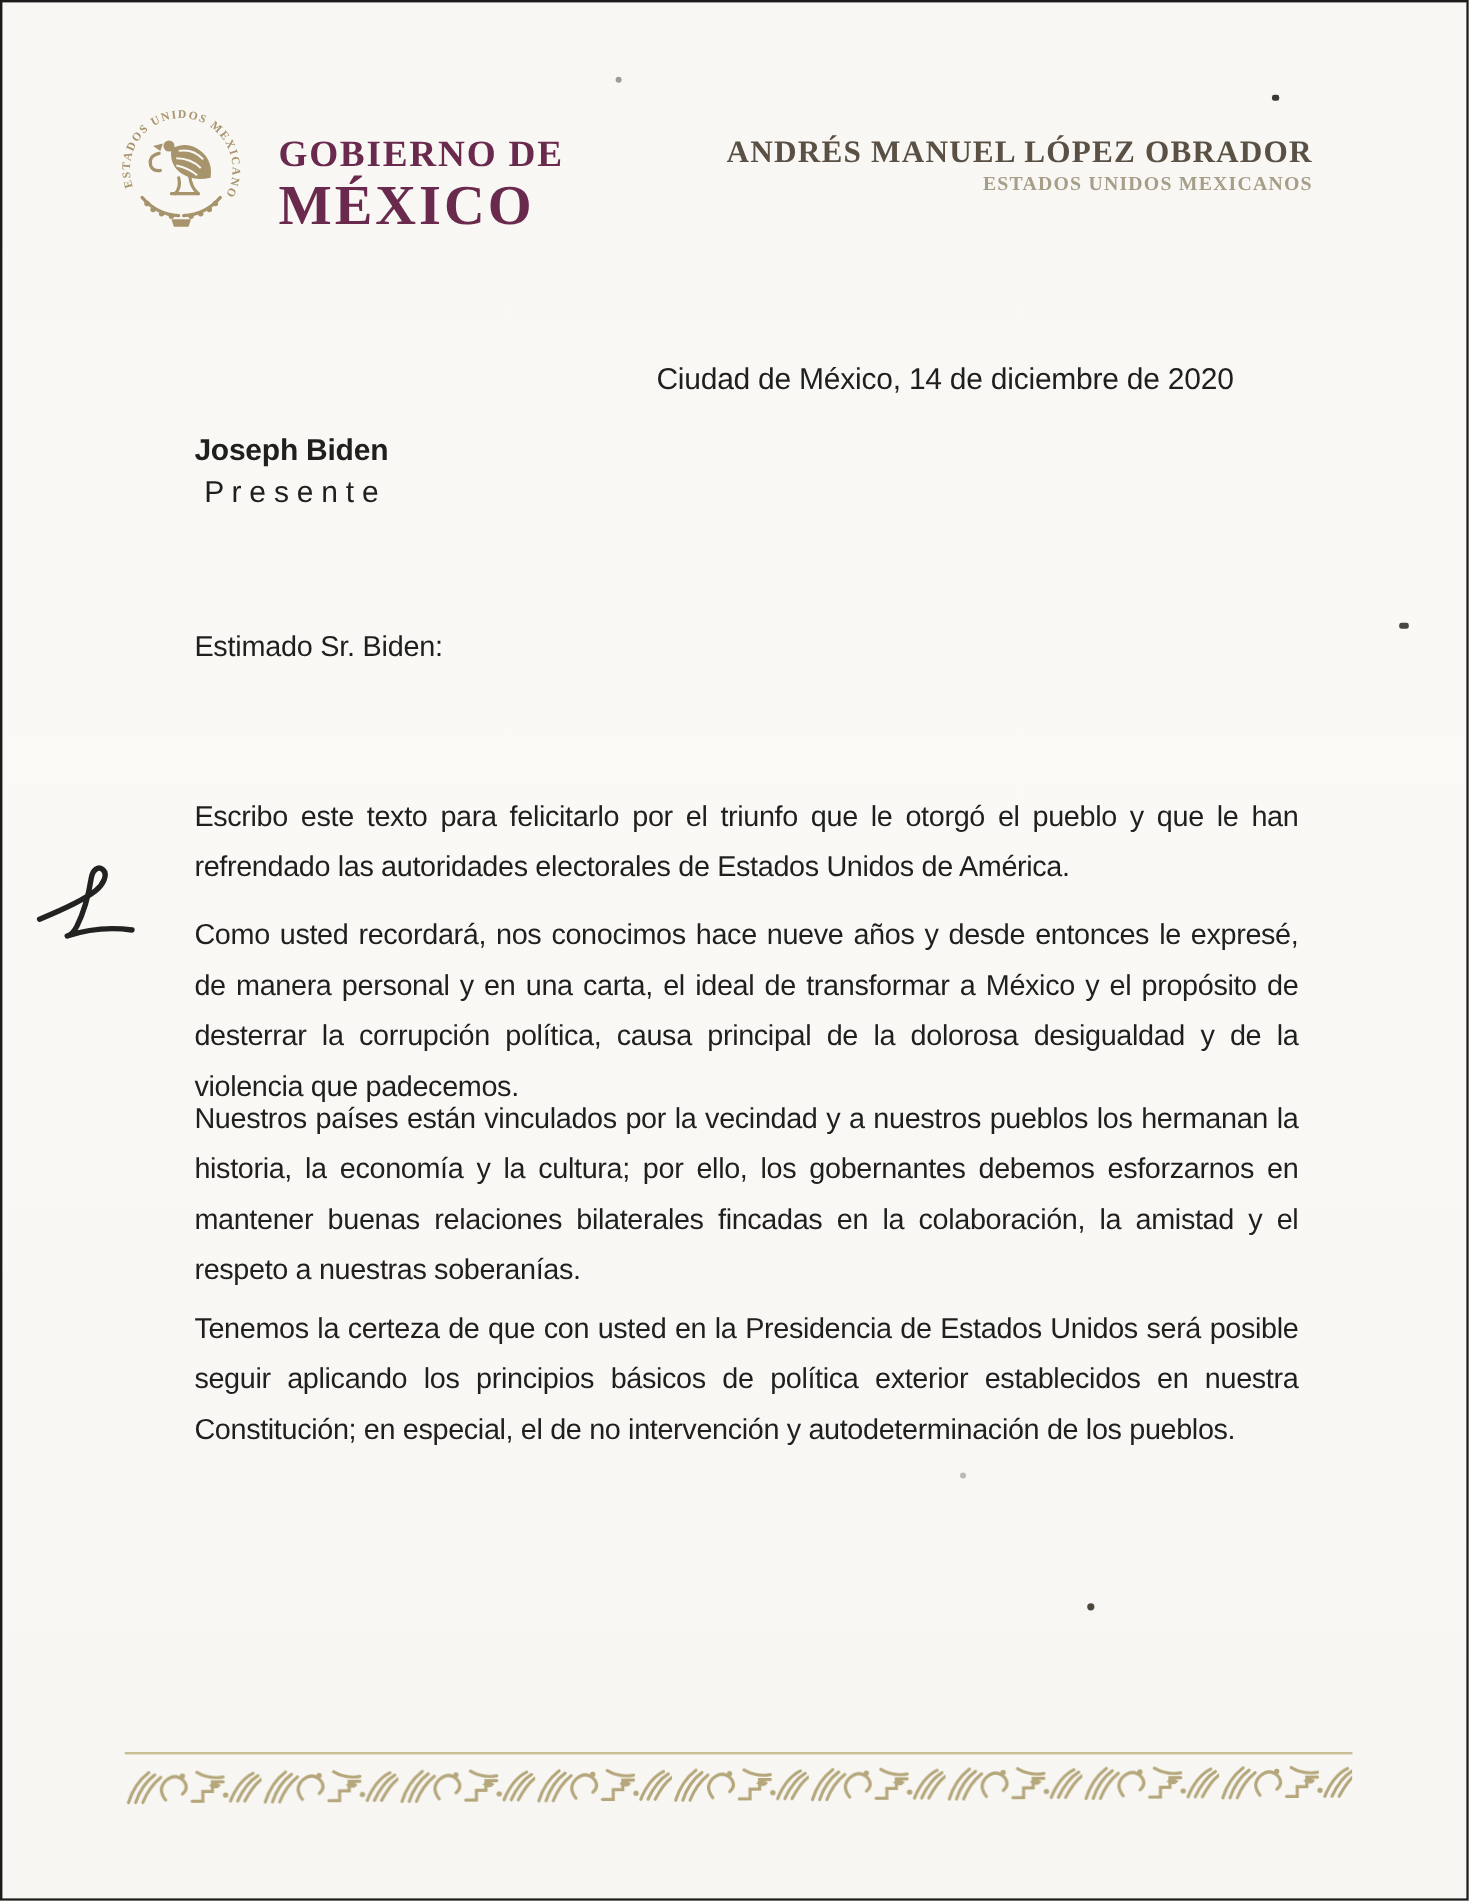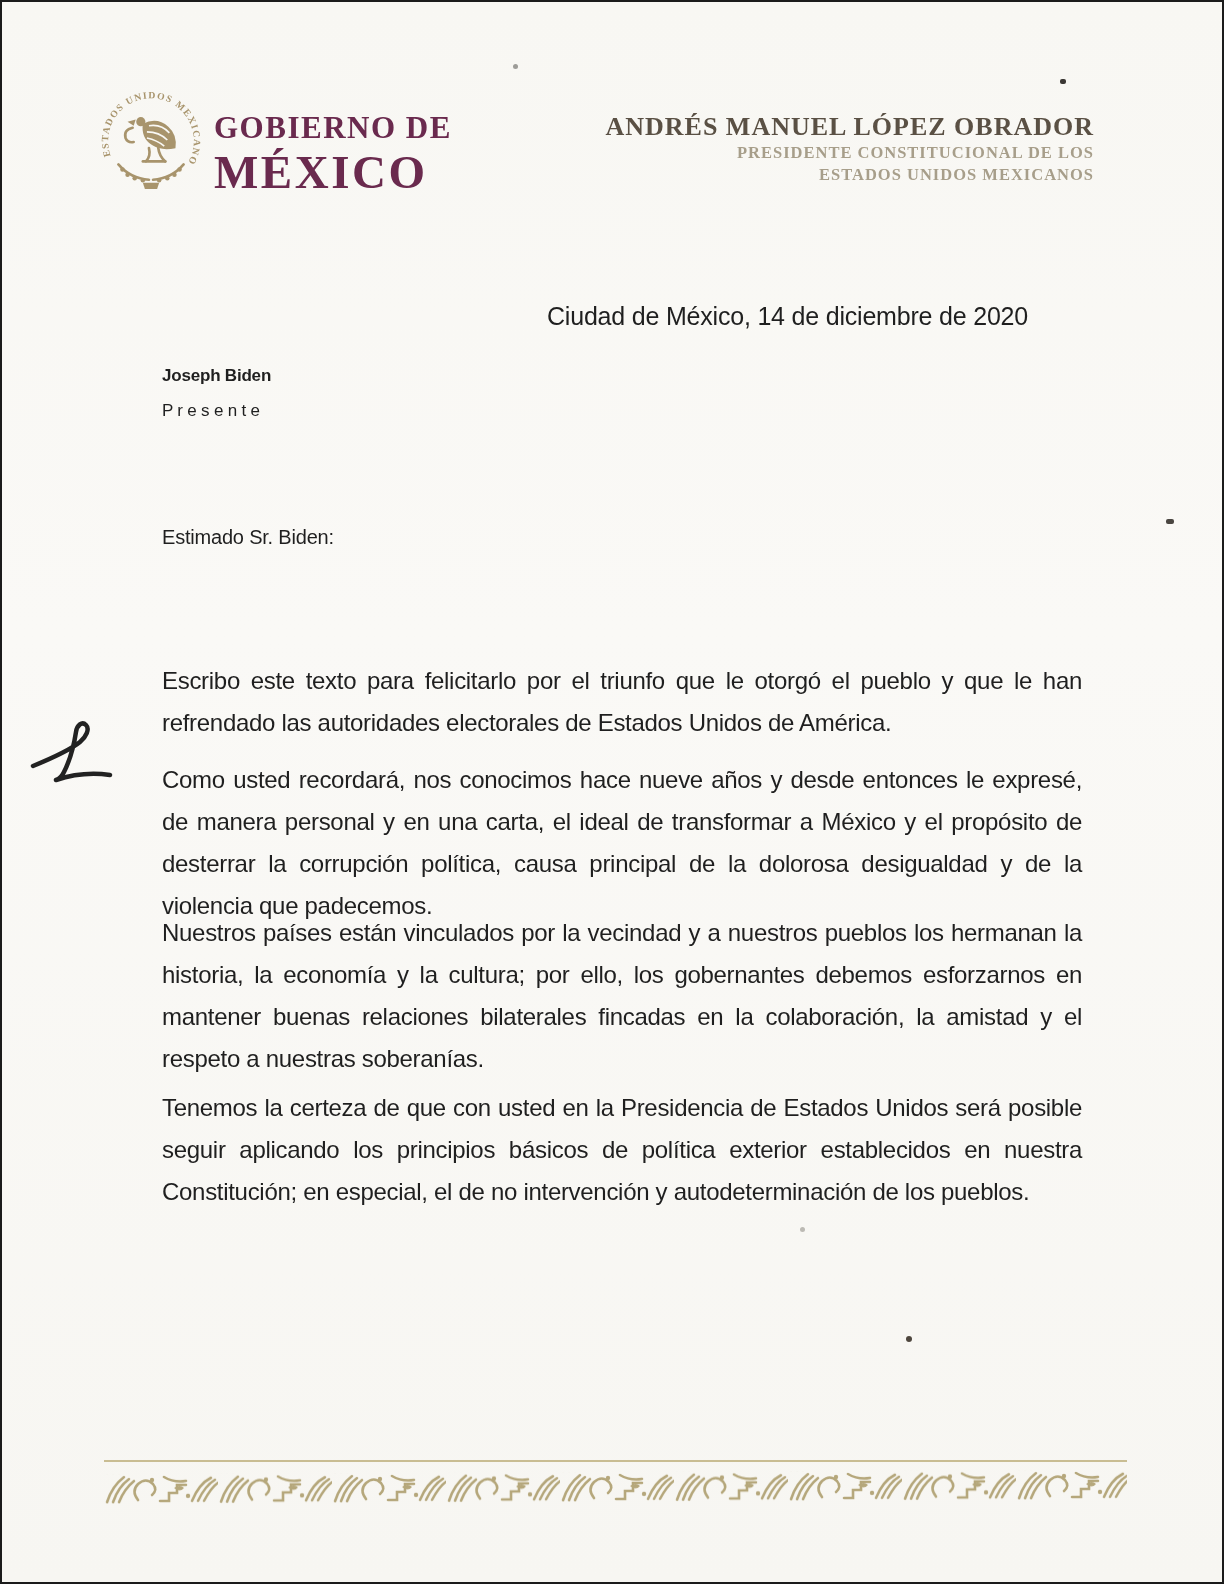--- a/index.html
+++ b/index.html
@@ -19,7 +19,7 @@
   
   .logo-group{position:absolute;left:96px;top:84px;display:flex;align-items:flex-start;}
   .seal{width:106px;height:108px;flex:0 0 auto;}
-  .brand{margin-left:10px;padding-top:26px;color:#6a2a4e;font-family:"Liberation Serif",serif;font-weight:bold;line-height:1;}
+  .brand{margin-left:28px;padding-top:26px;color:#6a2a4e;font-family:"Liberation Serif",serif;font-weight:bold;line-height:1;}
   .brand-line1{font-size:31px;letter-spacing:1.5px;}
   .brand-line2{font-size:47px;letter-spacing:2.5px;margin-top:6px;}
   .official{position:absolute;right:128px;top:110px;text-align:right;font-family:"Liberation Serif",serif;margin-left:47px;}

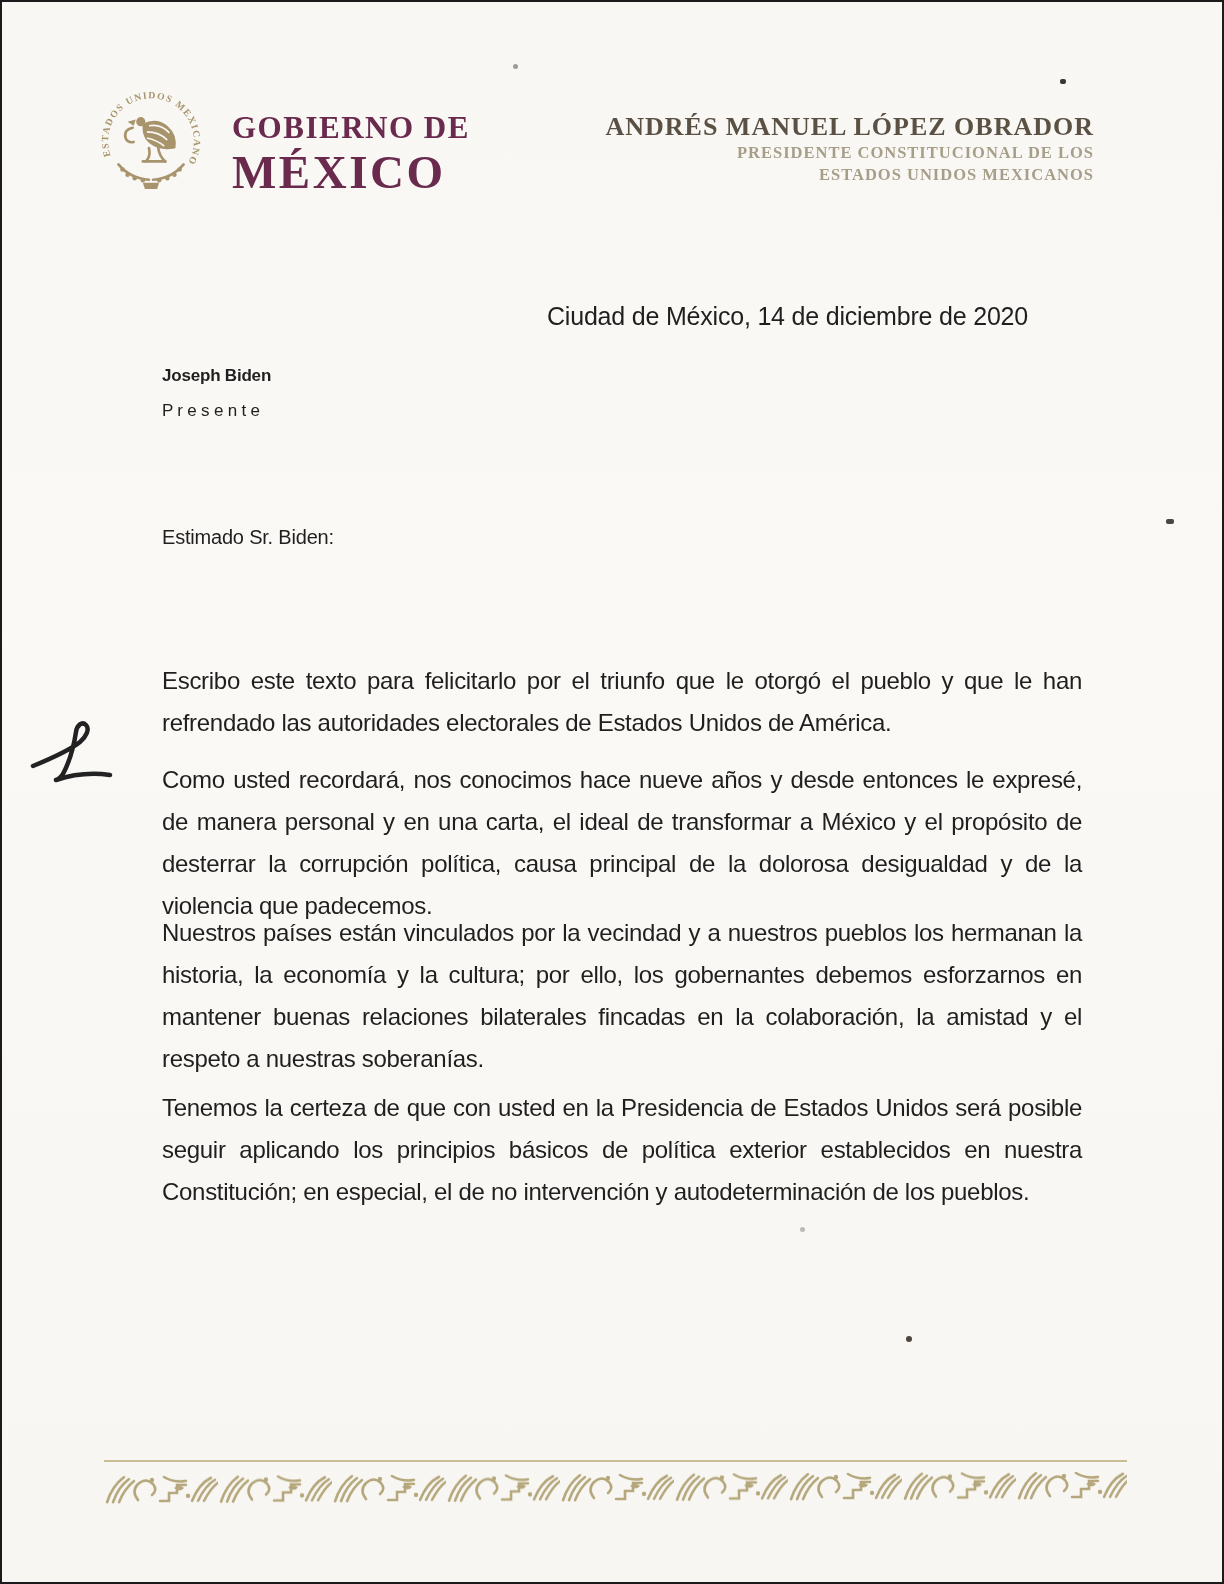--- a/index.html
+++ b/index.html
@@ -101,7 +101,6 @@
 
   <div class="official">
     <div class="name">ANDRÉS MANUEL LÓPEZ OBRADOR</div>
-    <div class="sub">PRESIDENTE CONSTITUCIONAL DE LOS</div>
     <div class="sub">ESTADOS UNIDOS MEXICANOS</div>
   </div>
 

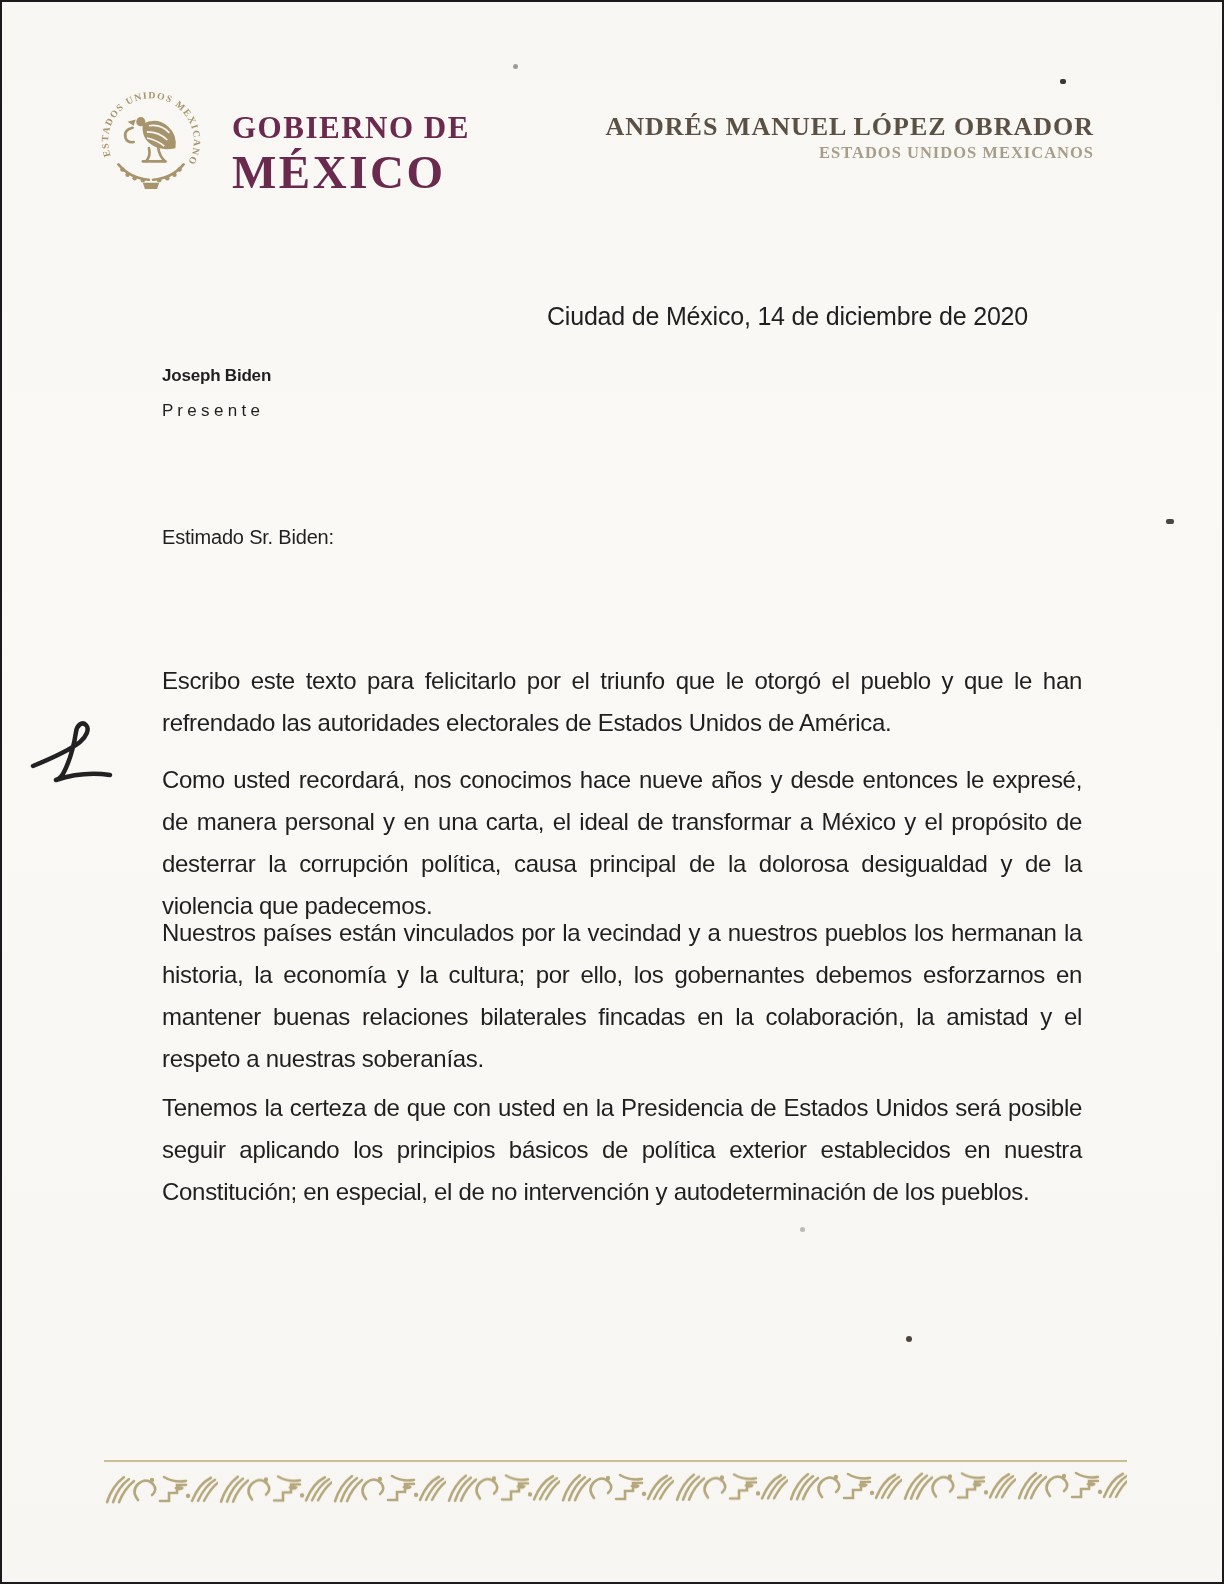--- a/index.html
+++ b/index.html
@@ -28,7 +28,7 @@
   .official .sub:first-of-type{margin-top:6px;}
   
   .dateline{position:absolute;left:545px;top:300px;font-size:25px;letter-spacing:-0.2px;}
-  .recipient{position:absolute;left:160px;top:356px;font-size:17px;line-height:35px;letter-spacing:-0.2px;}
+  .recipient{position:absolute;left:160px;top:356px;font-size:25px;line-height:35px;letter-spacing:-0.2px;text-align:center;}
   .recipient .r-name,.recipient .r-title{font-weight:bold;}
   .recipient .r-present{font-weight:normal;}
   .salutation{position:absolute;left:160px;top:524px;font-size:20px;letter-spacing:-0.2px;}

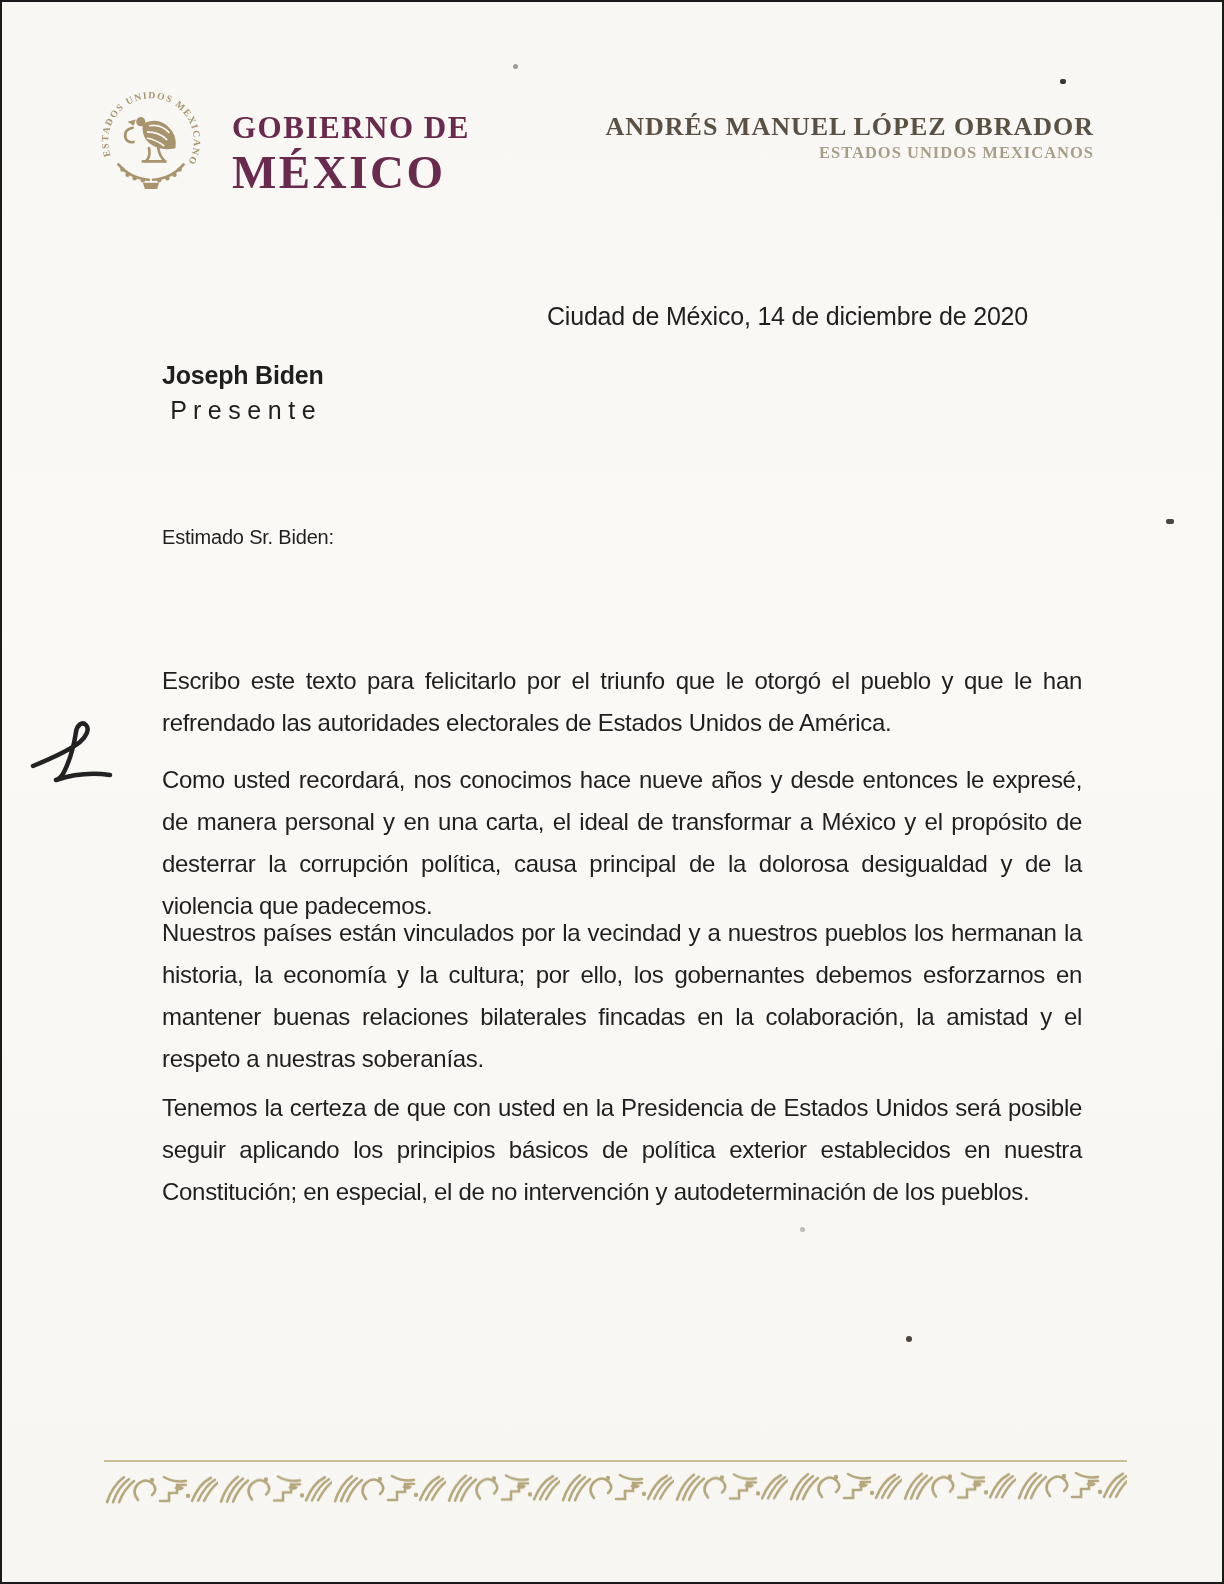--- a/index.html
+++ b/index.html
@@ -31,7 +31,7 @@
   .recipient{position:absolute;left:160px;top:356px;font-size:25px;line-height:35px;letter-spacing:-0.2px;text-align:center;}
   .recipient .r-name,.recipient .r-title{font-weight:bold;}
   .recipient .r-present{font-weight:normal;}
-  .salutation{position:absolute;left:160px;top:524px;font-size:20px;letter-spacing:-0.2px;}
+  .salutation{position:absolute;left:160px;top:524px;font-size:24px;letter-spacing:-0.2px;}
   .para{position:absolute;left:160px;width:920px;margin:0;font-size:24px;line-height:42px;letter-spacing:-0.3px;text-align:justify;}
   .p0{top:637px;margin-top:21px;}
   .p1{top:737px;margin-top:20px;}

